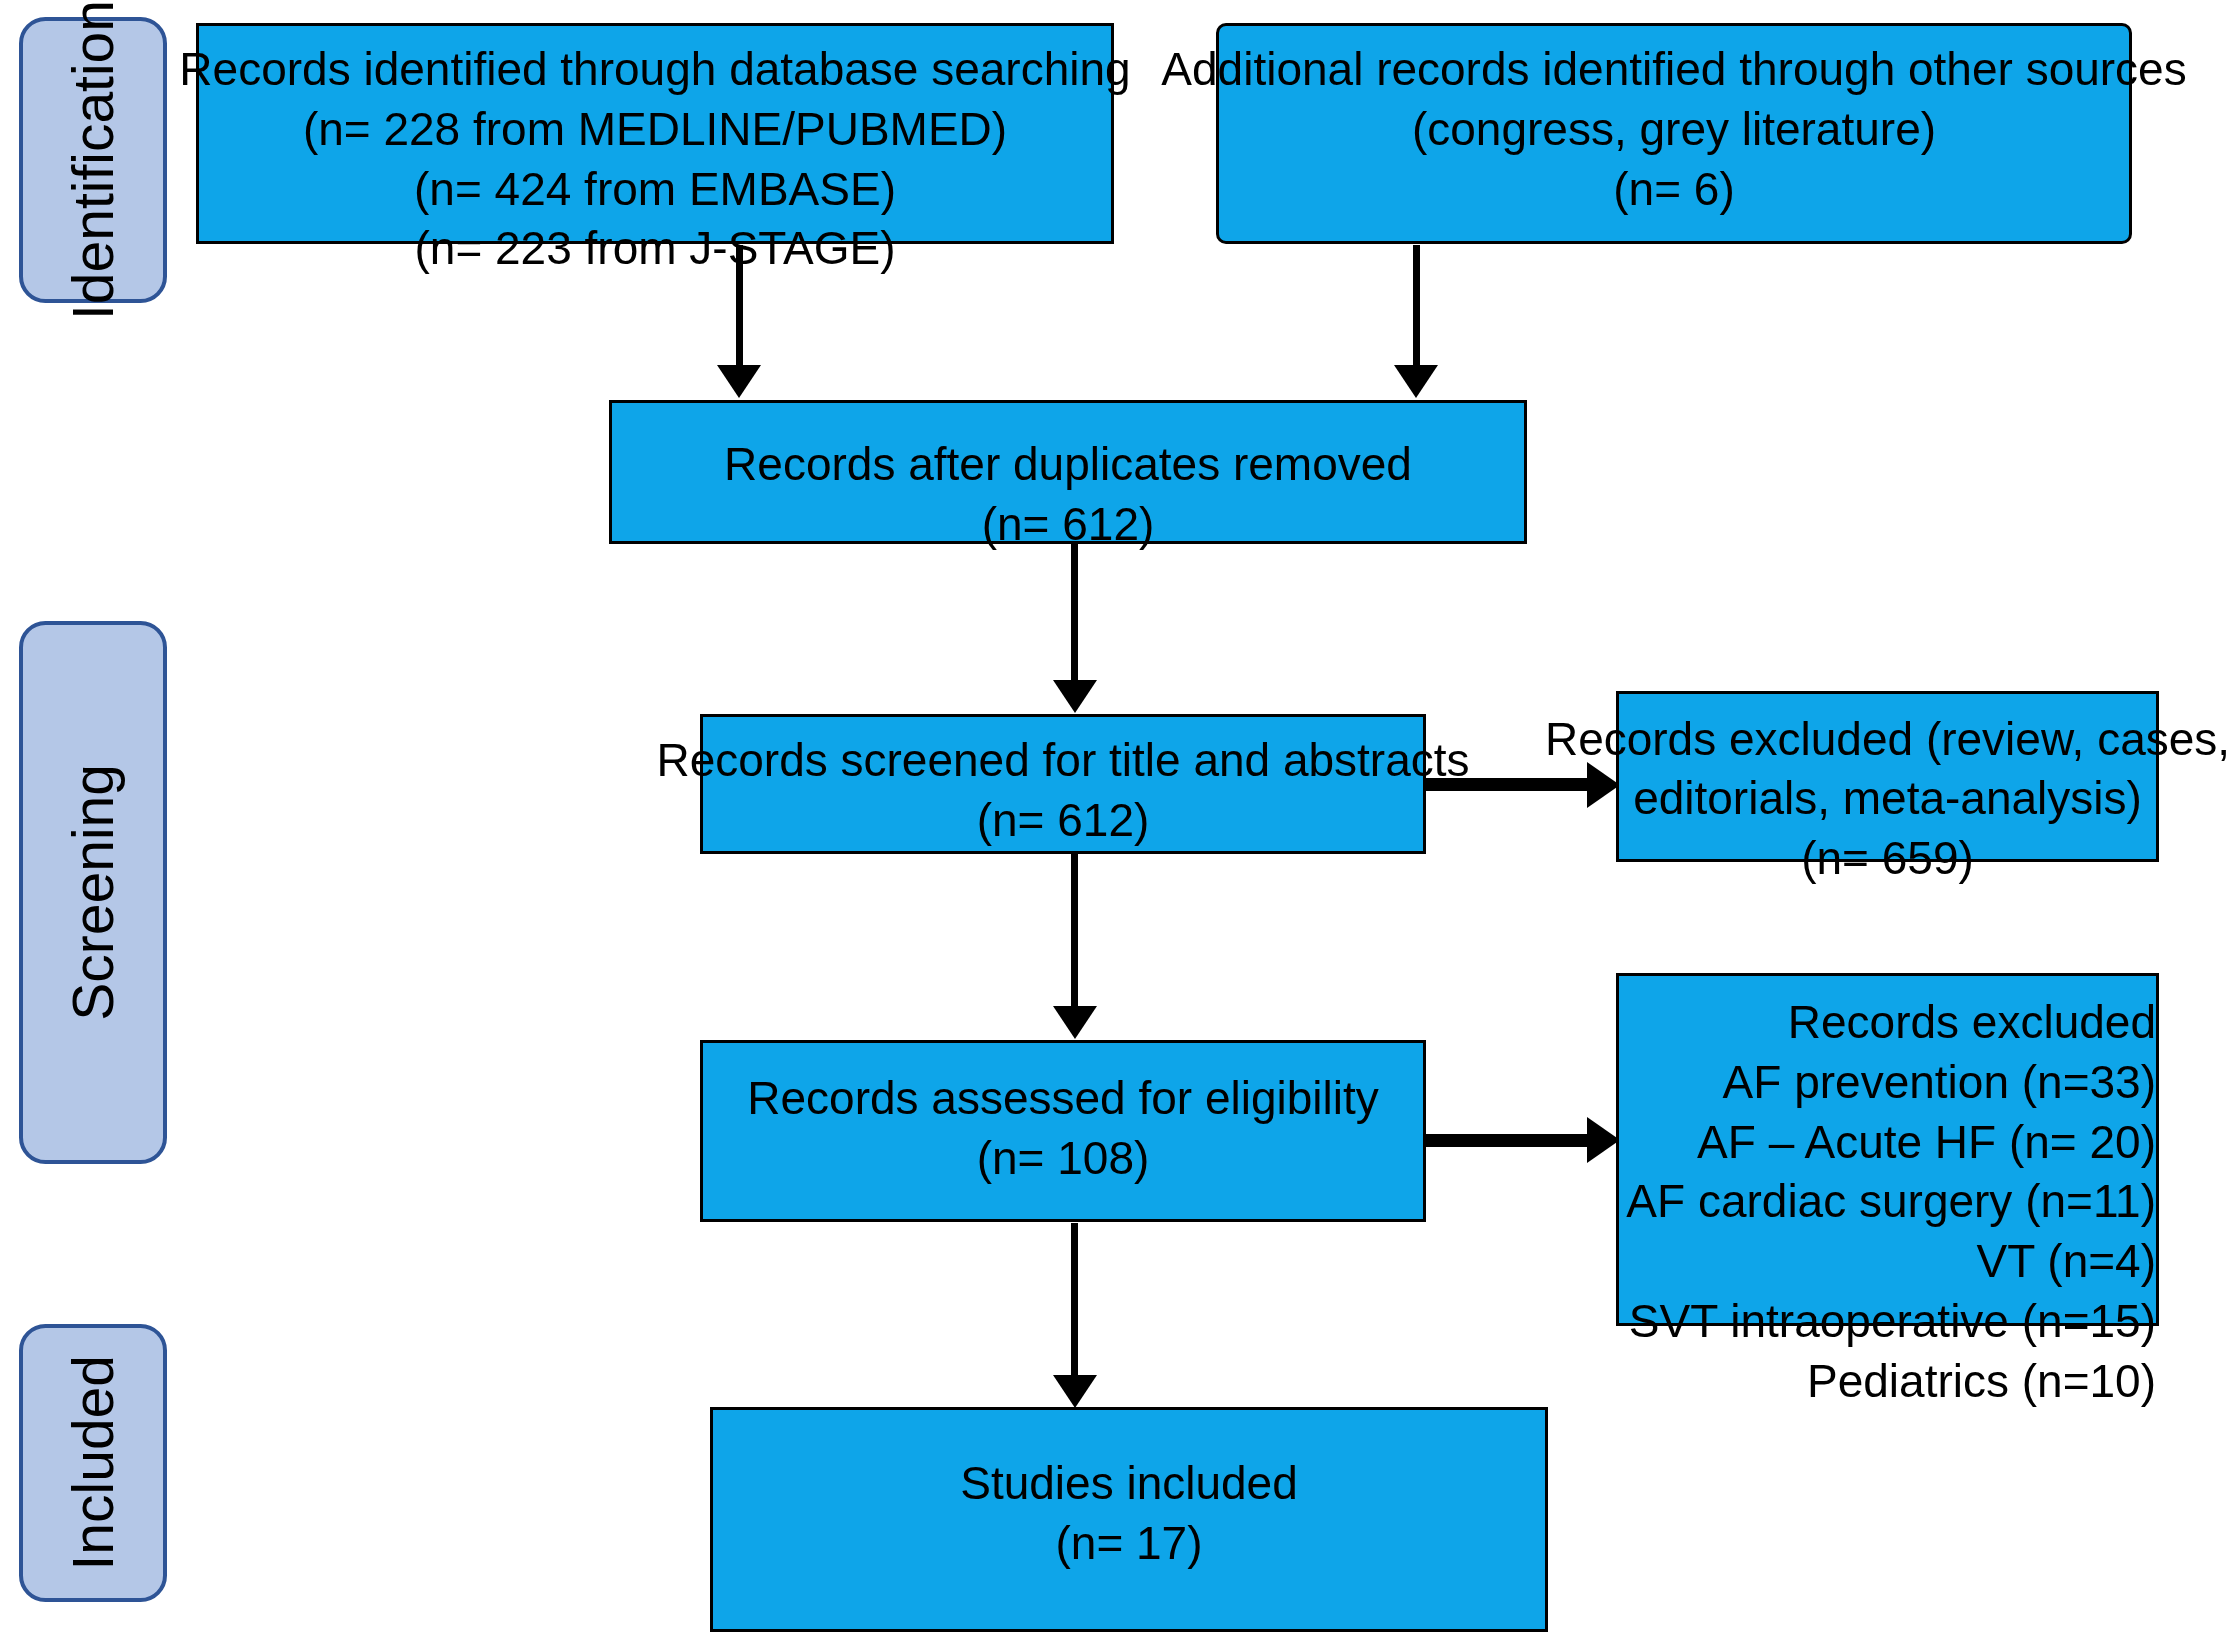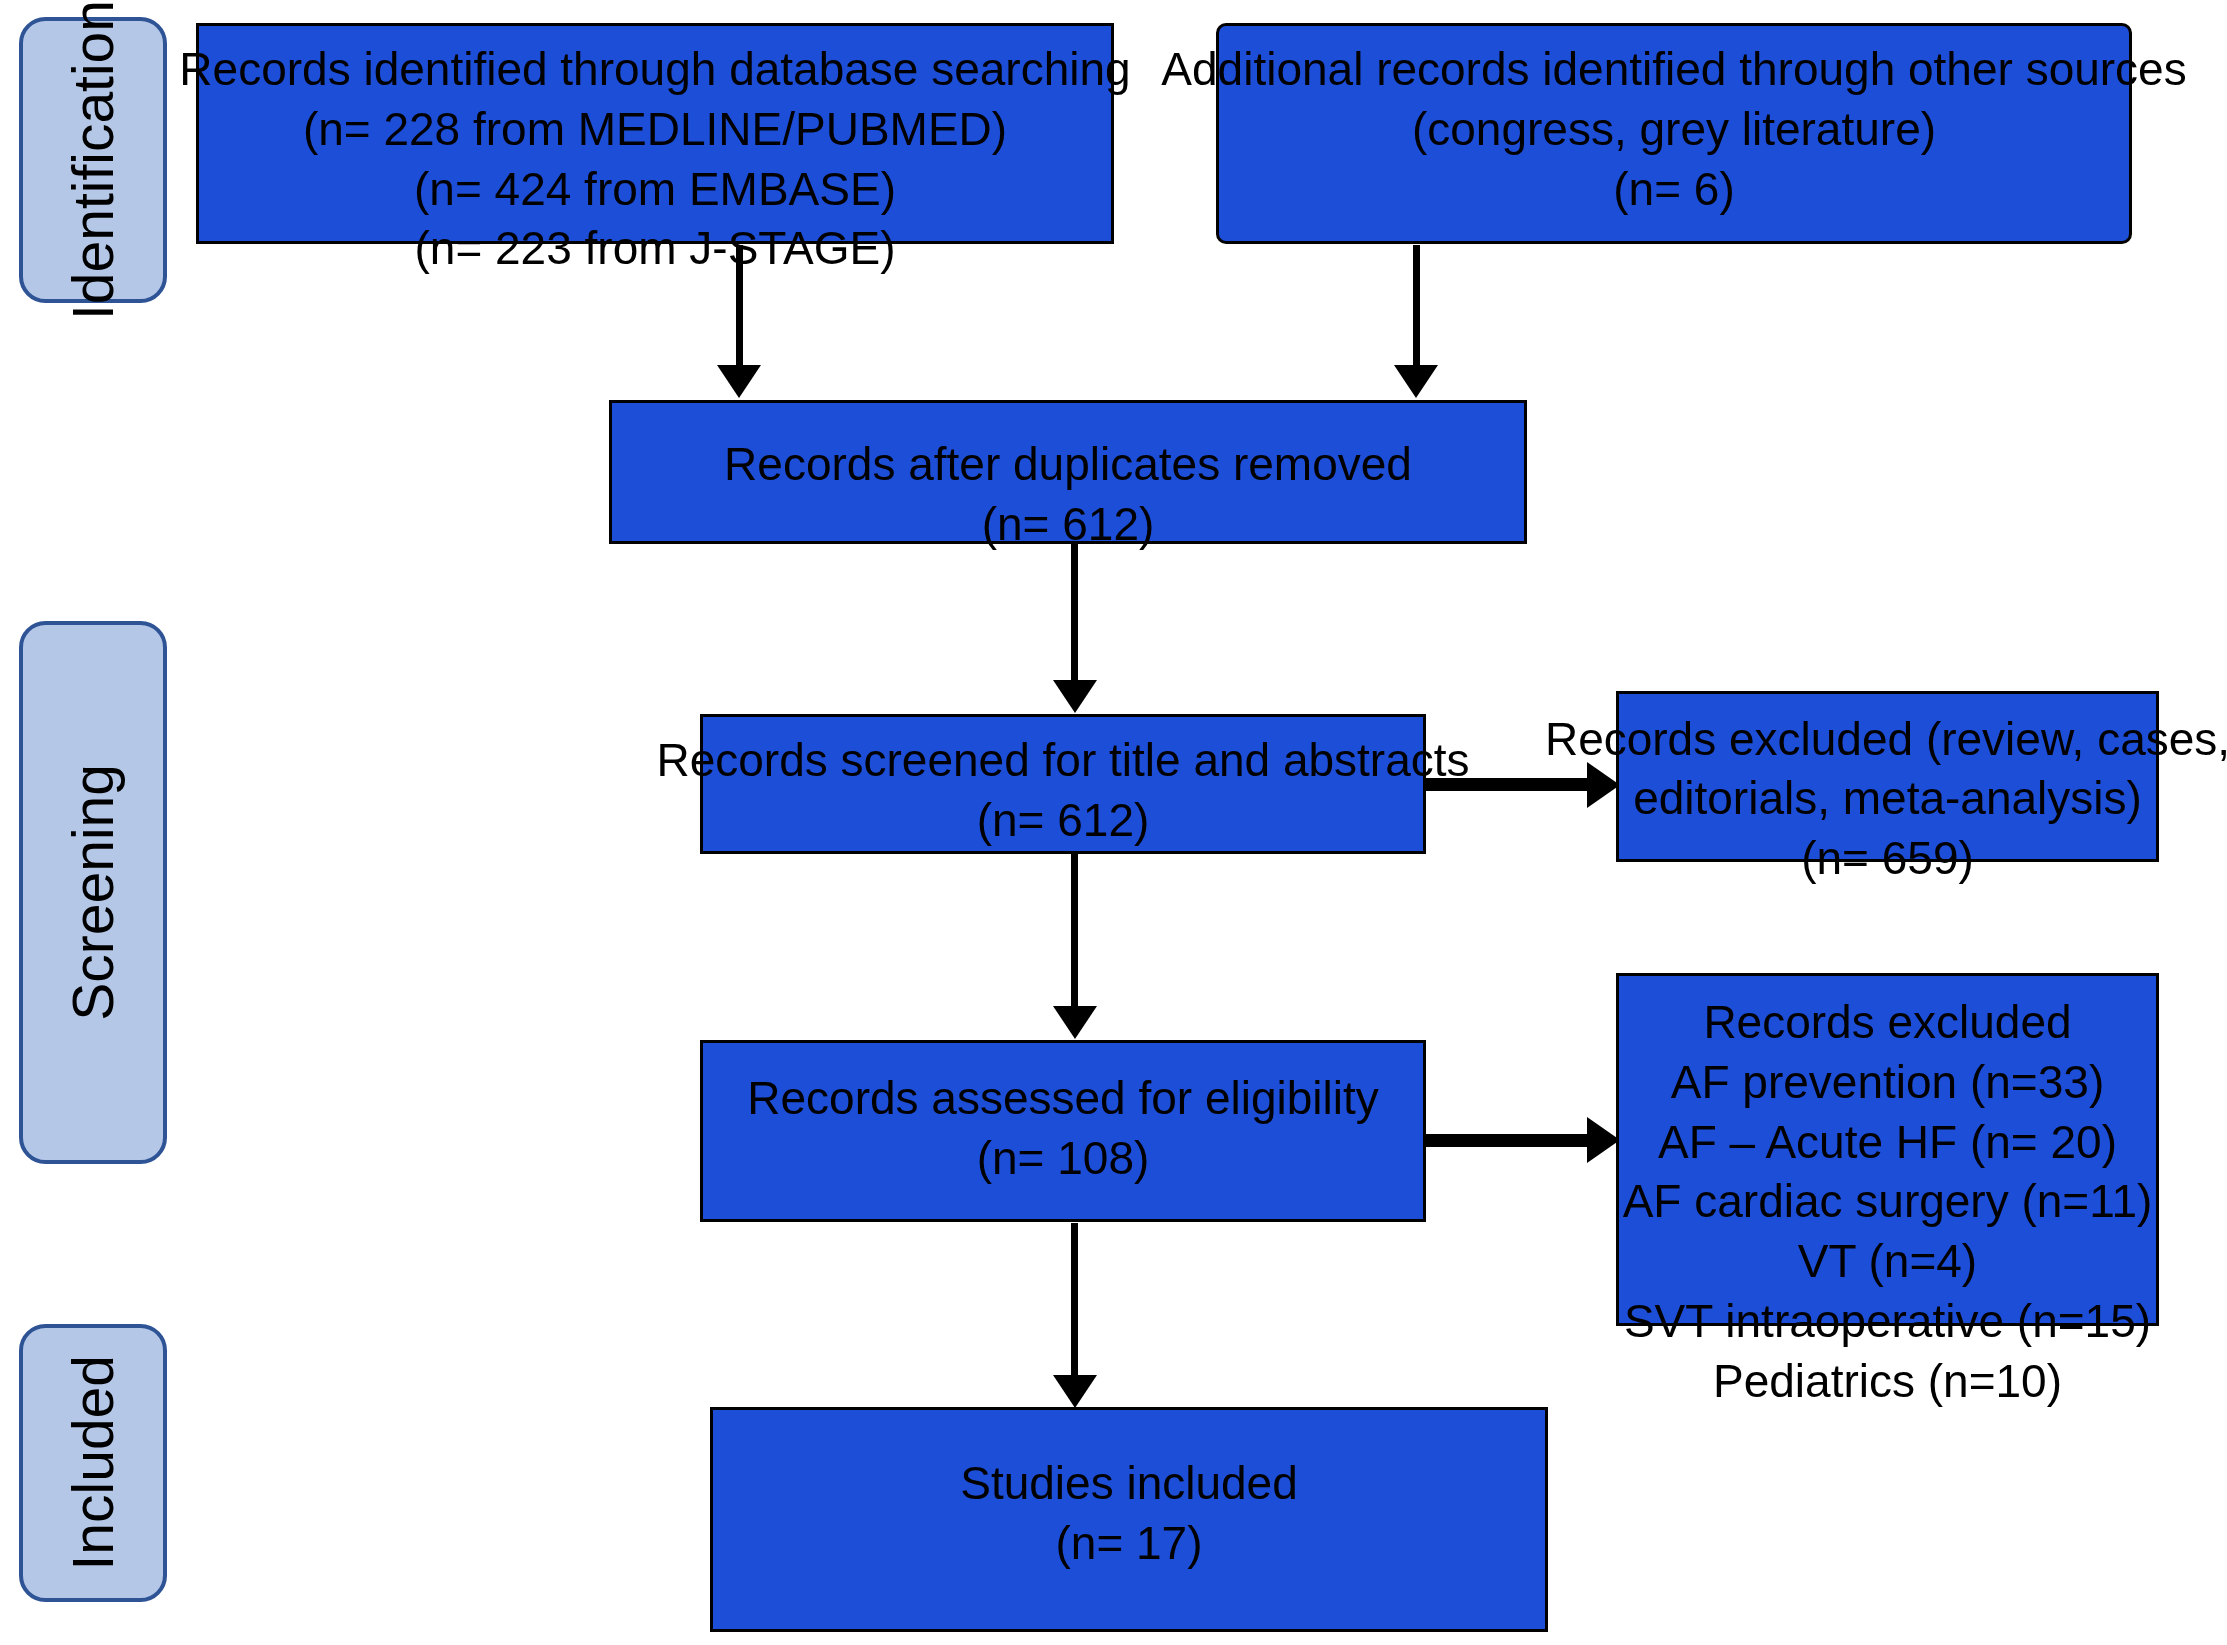--- a/index.html
+++ b/index.html
@@ -41,7 +41,7 @@
   
   .flow-box {
     position: absolute;
-    background: #1d4ed8;
+    background: #0ea5e9;
     border: 3.9px solid #000000;
     box-sizing: border-box;
     display: flex;

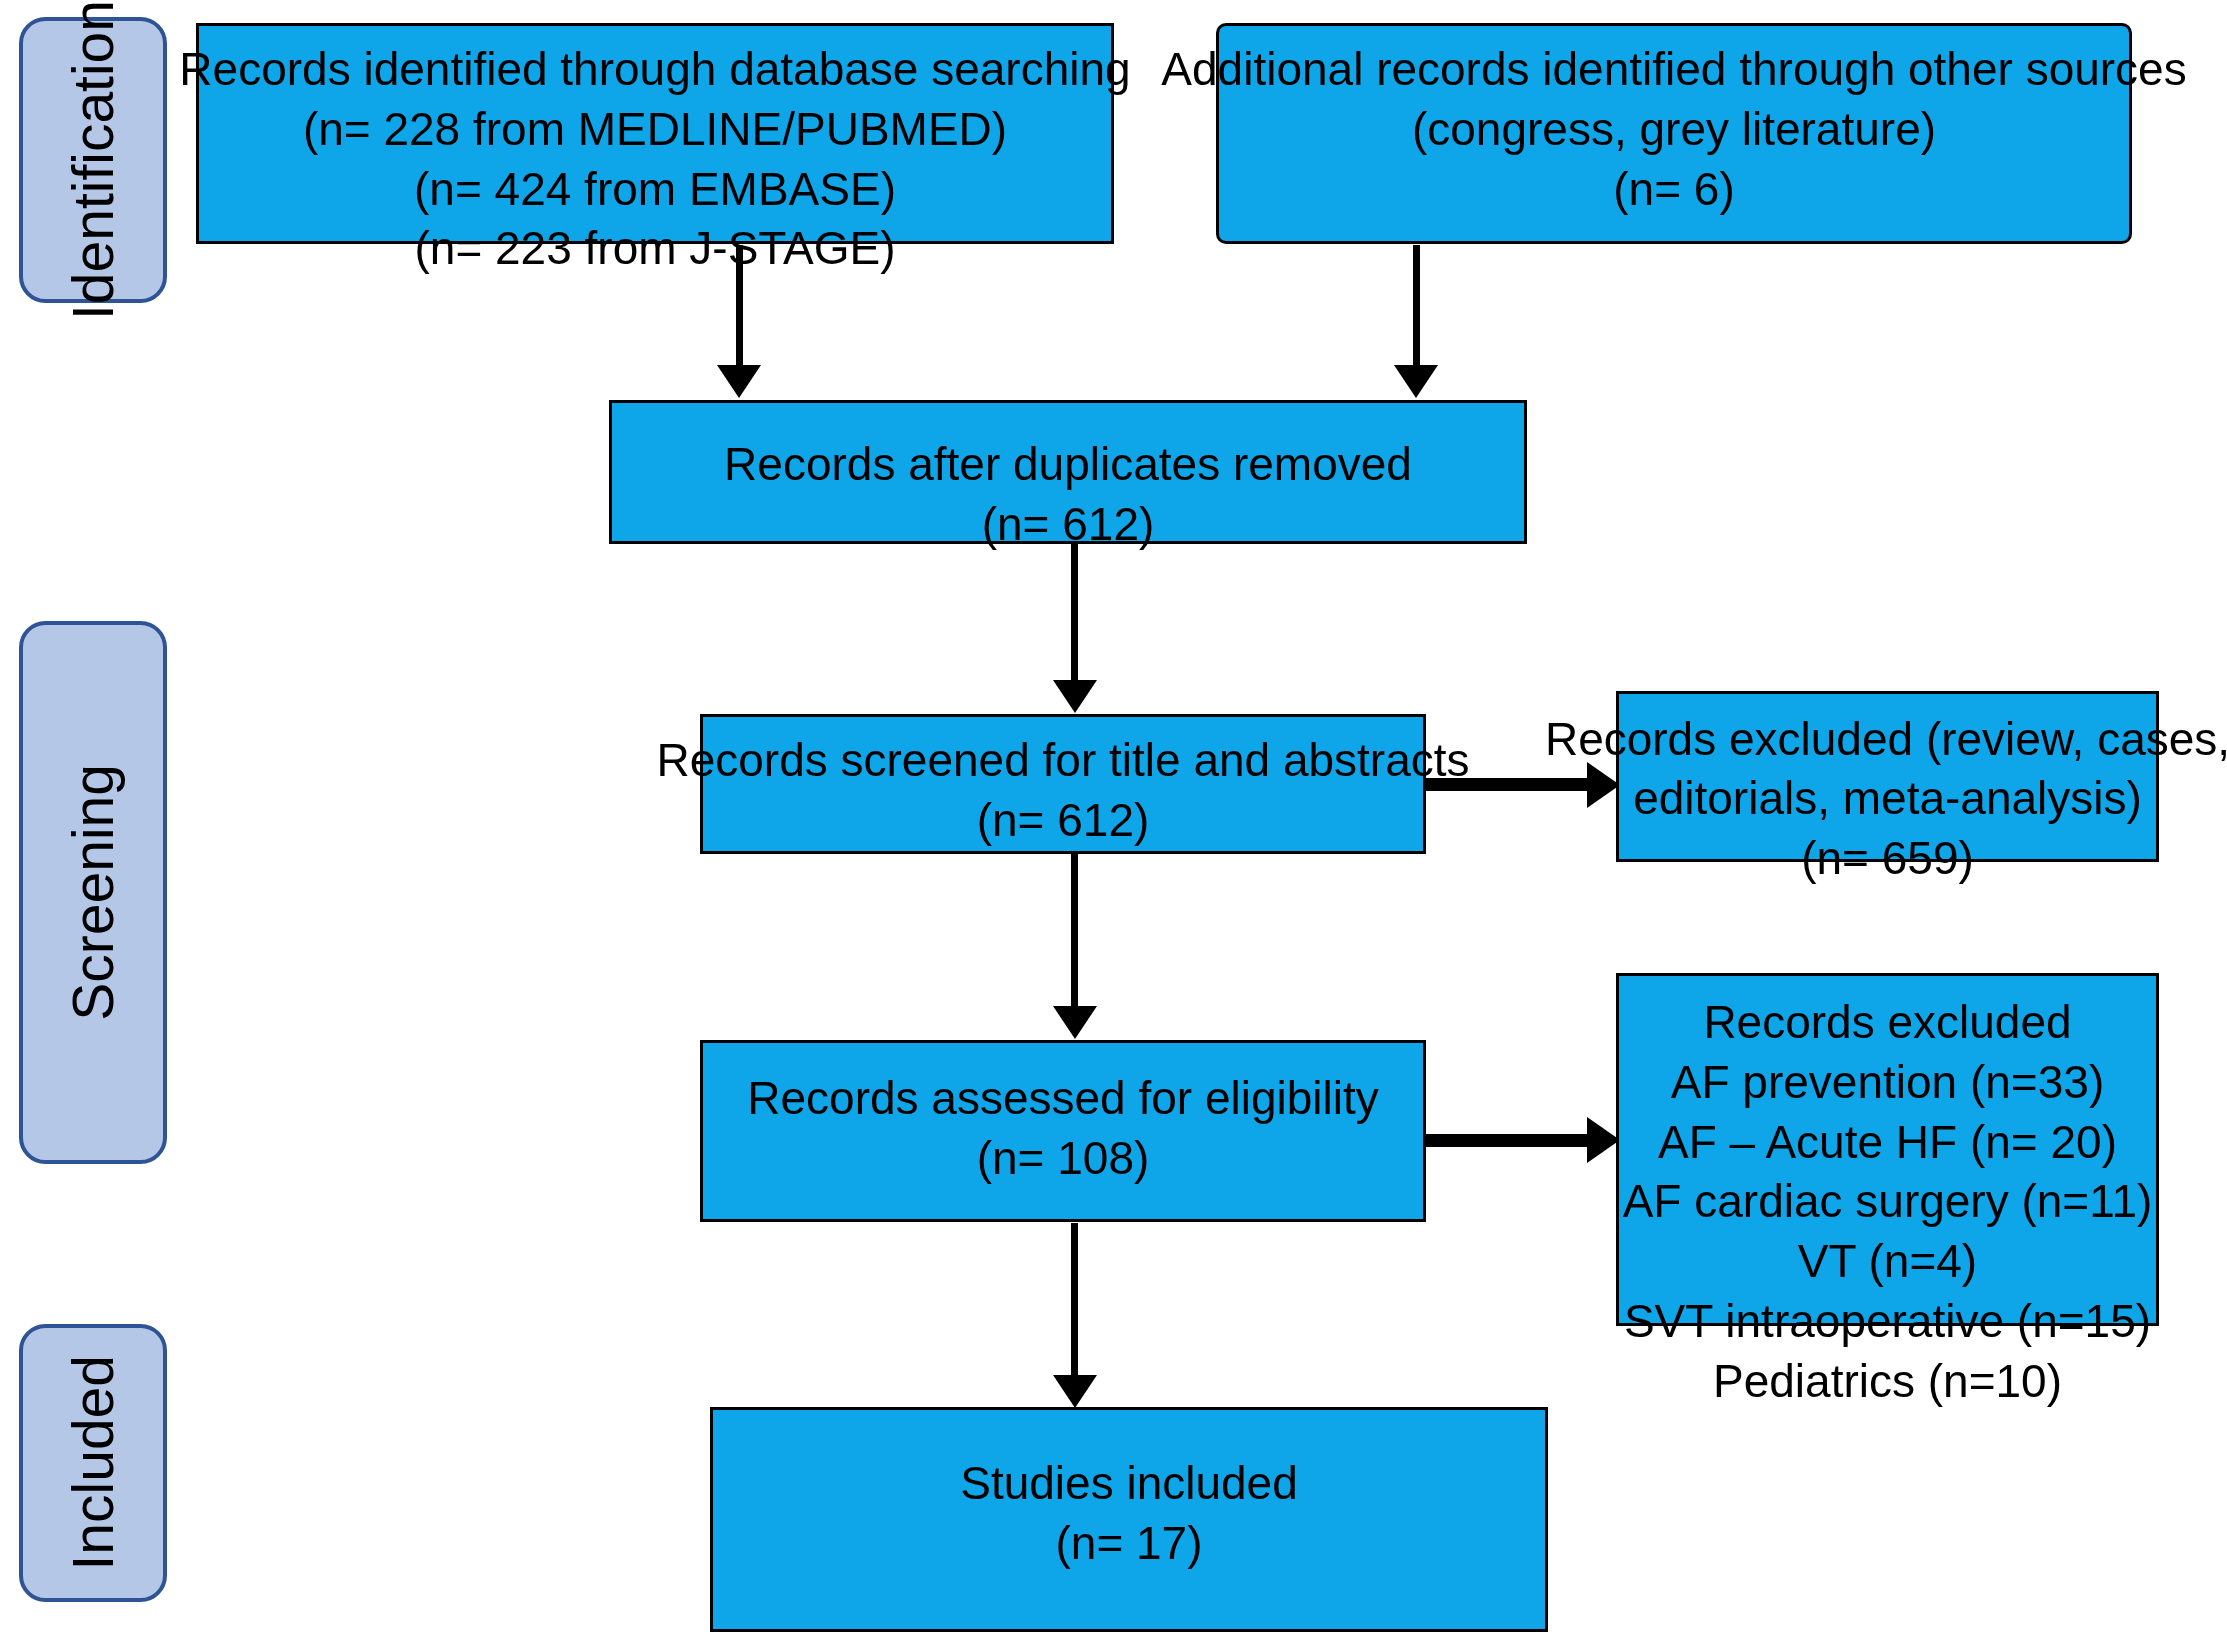--- a/index.html
+++ b/index.html
@@ -155,7 +155,7 @@
   <div class="h-line" style="left:1426px; top:1134px; width:169px;"></div>
   <div class="h-head" style="left:1587px; top:1117px;"></div>
 
-  <div class="flow-box" style="left:1616px; top:973px; width:543px; height:353px; padding-top:17px;">
+  <div class="flow-box" style="left:1616px; top:973px; width:543px; height:353px; padding-top:17px;align-items:flex-end;">
     <div class="line">Records excluded</div>
     <div class="line">AF prevention (n=33)</div>
     <div class="line">AF – Acute HF (n= 20)</div>

